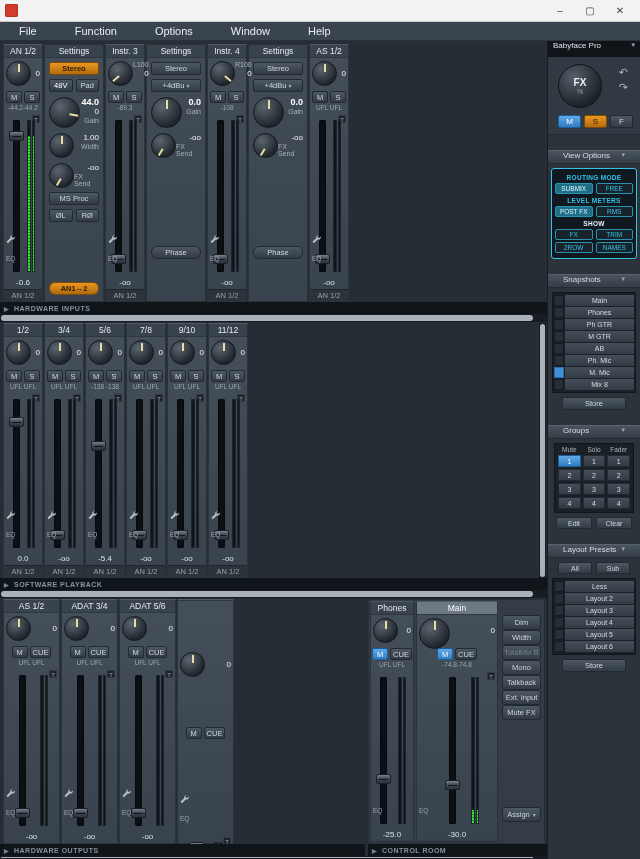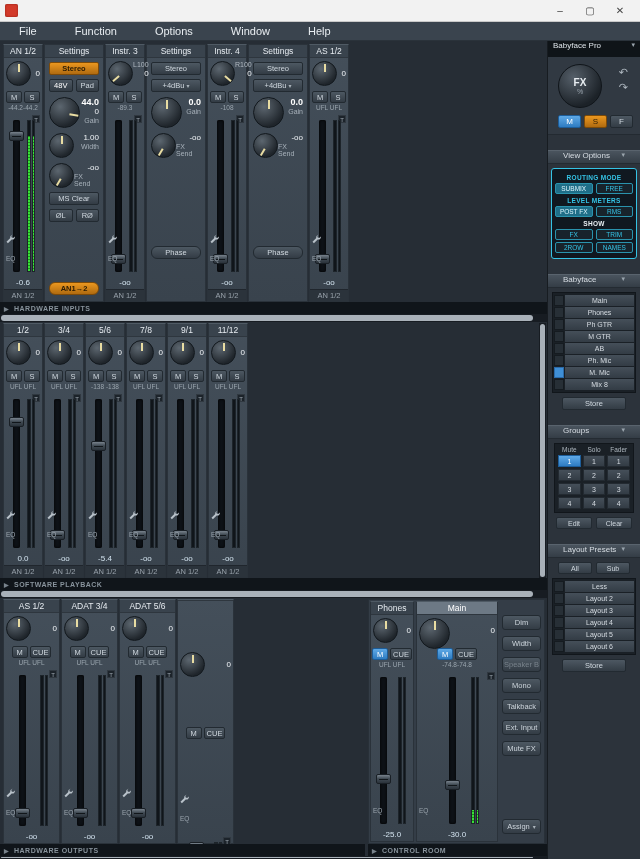--- a/index.html
+++ b/index.html
@@ -231,7 +231,7 @@
           <span class="klab">FX Send</span>
         </div>
       </div>
-      <div class="pbtn">MS Clear</div>
+      <div class="pbtn">MS Proc</div>
       <div class="prow">
         <span class="pbtn">ØL</span>
         <span class="pbtn">RØ</span>

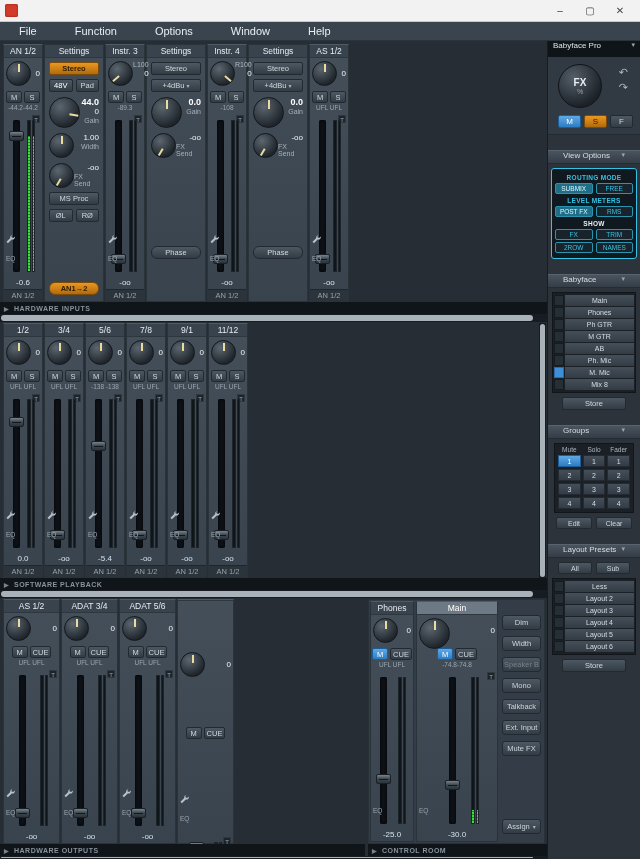--- a/index.html
+++ b/index.html
@@ -967,7 +967,7 @@
   </div>
 
   <div class="sb-bar">
-    <span>Babyface</span>
+    <span>Snapshots</span>
     <span class="arr">▾</span>
   </div>
   <div class="snap-list">

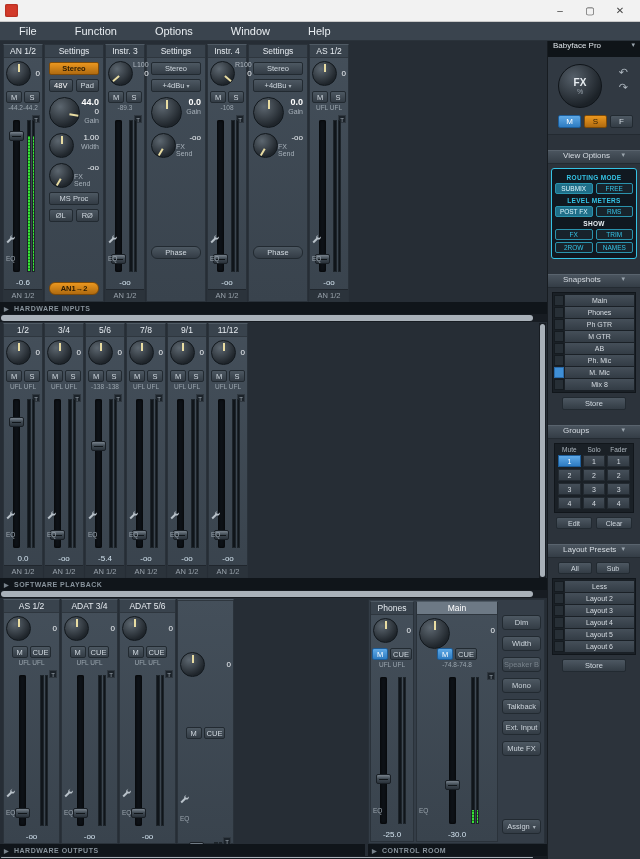--- a/index.html
+++ b/index.html
@@ -573,7 +573,7 @@
       </div>
 
       <div class="strip">
-        <div class="sname">9/1</div>
+        <div class="sname">9/10</div>
         <div class="krow">
           <div class="knob">
             <i class="kp"></i>

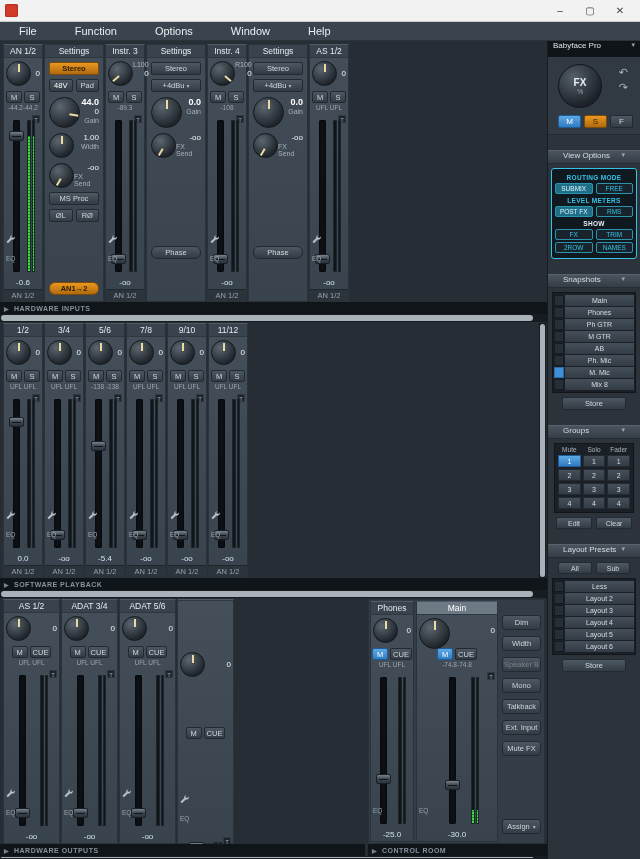--- a/index.html
+++ b/index.html
@@ -85,7 +85,7 @@
   .cr-main{width:82px;}
   .cr-main .slot{left:30px;}
   .cr-main .meters{right:16px;}
-  .cr-btns{flex:1;display:flex;flex-direction:column;gap:6px;padding:14px 2px 8px;}
+  .cr-btns{flex:1;display:flex;flex-direction:column;padding:14px 2px 20px;}
   .crbtn{height:15px;line-height:14px;background:linear-gradient(#4d5862,#333c45);border:1px solid #222a31;border-radius:3px;color:#ccd4db;font-size:7.5px;text-align:center;}
   .crbtn.dim{color:#78828b;}
   .crbtn.assign{margin-top:auto;display:flex;align-items:center;justify-content:center;gap:3px;}

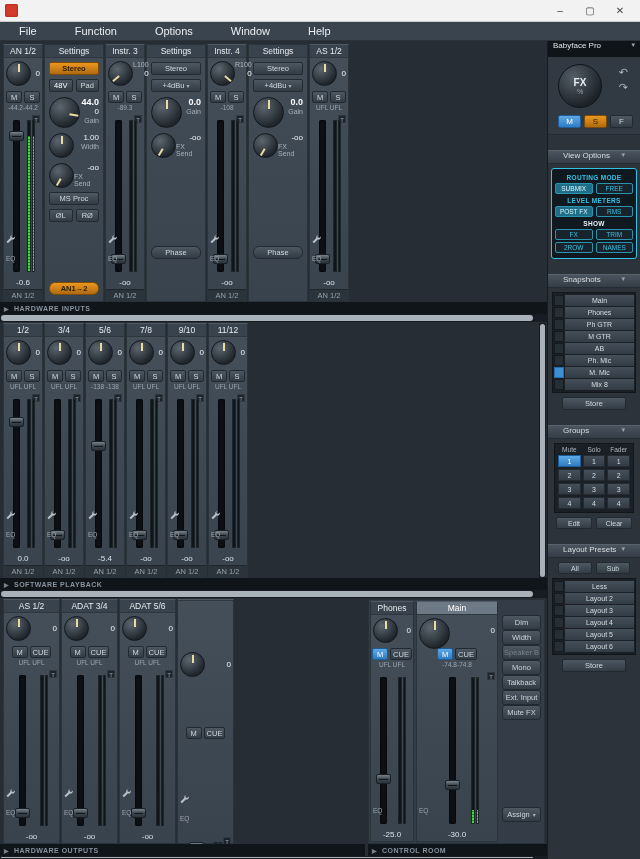--- a/index.html
+++ b/index.html
@@ -889,7 +889,7 @@
 
         <div class="crbtn">Width</div>
 
-        <div class="crbtn dim">Speaker B</div>
+        <div class="crbtn dim">TotalMix B</div>
 
         <div class="crbtn">Mono</div>
 

